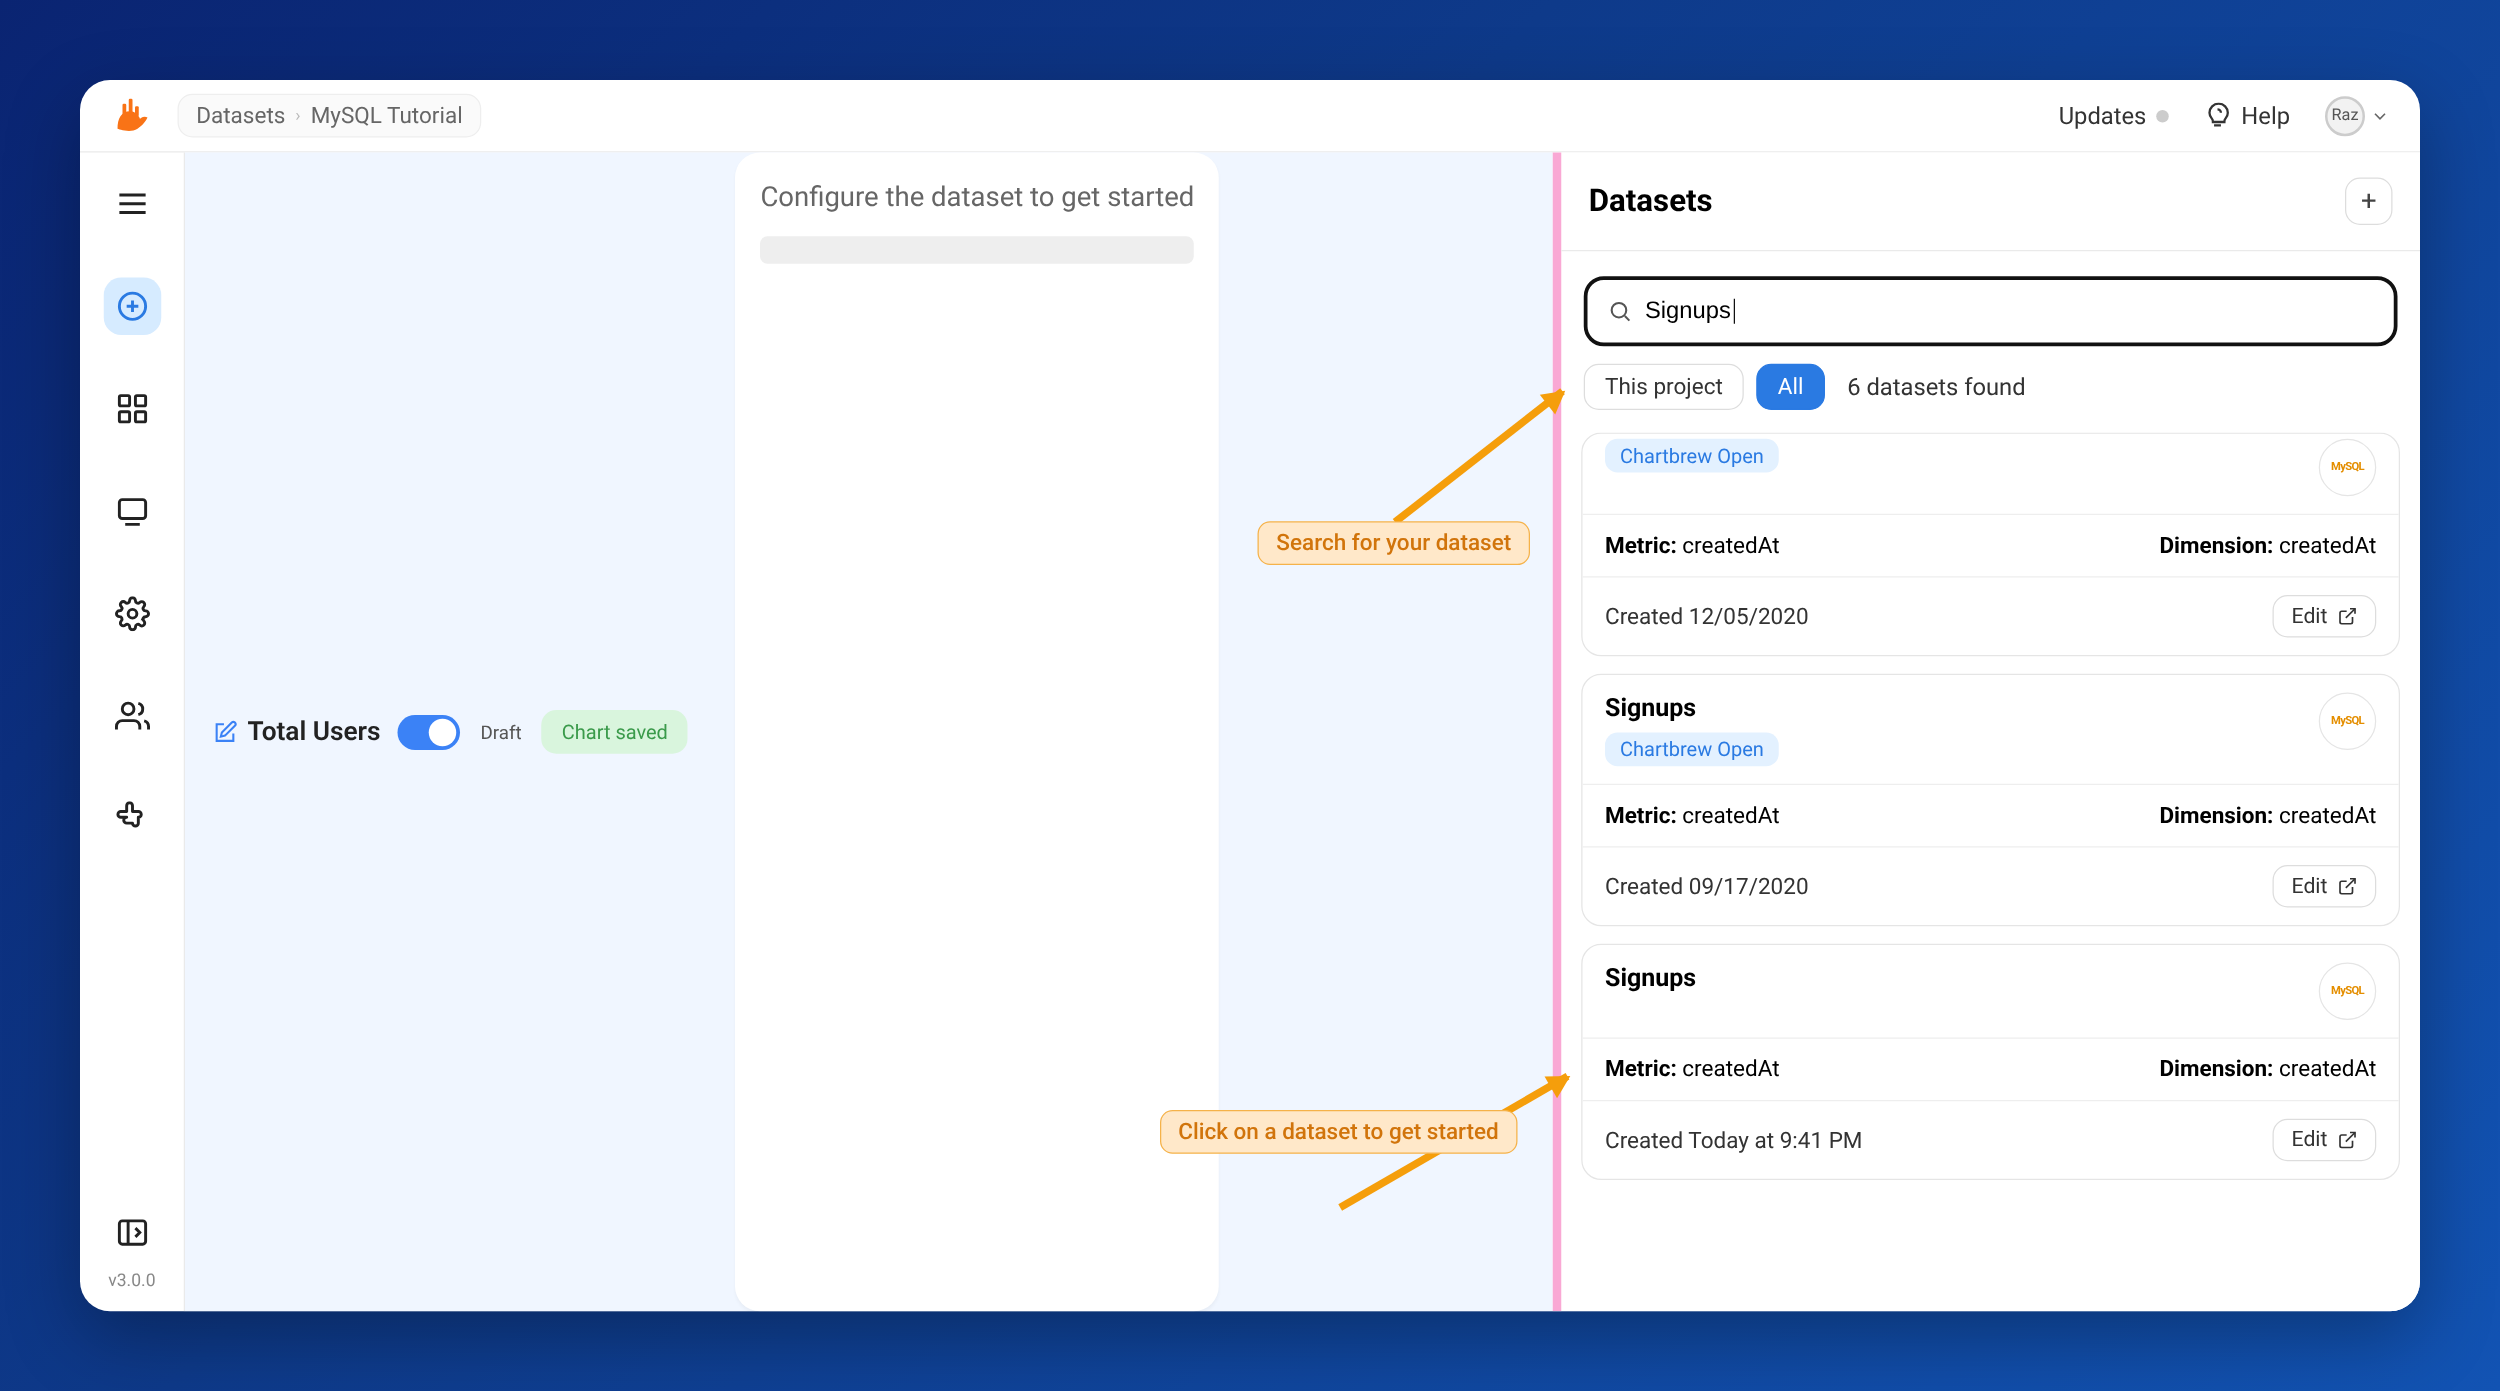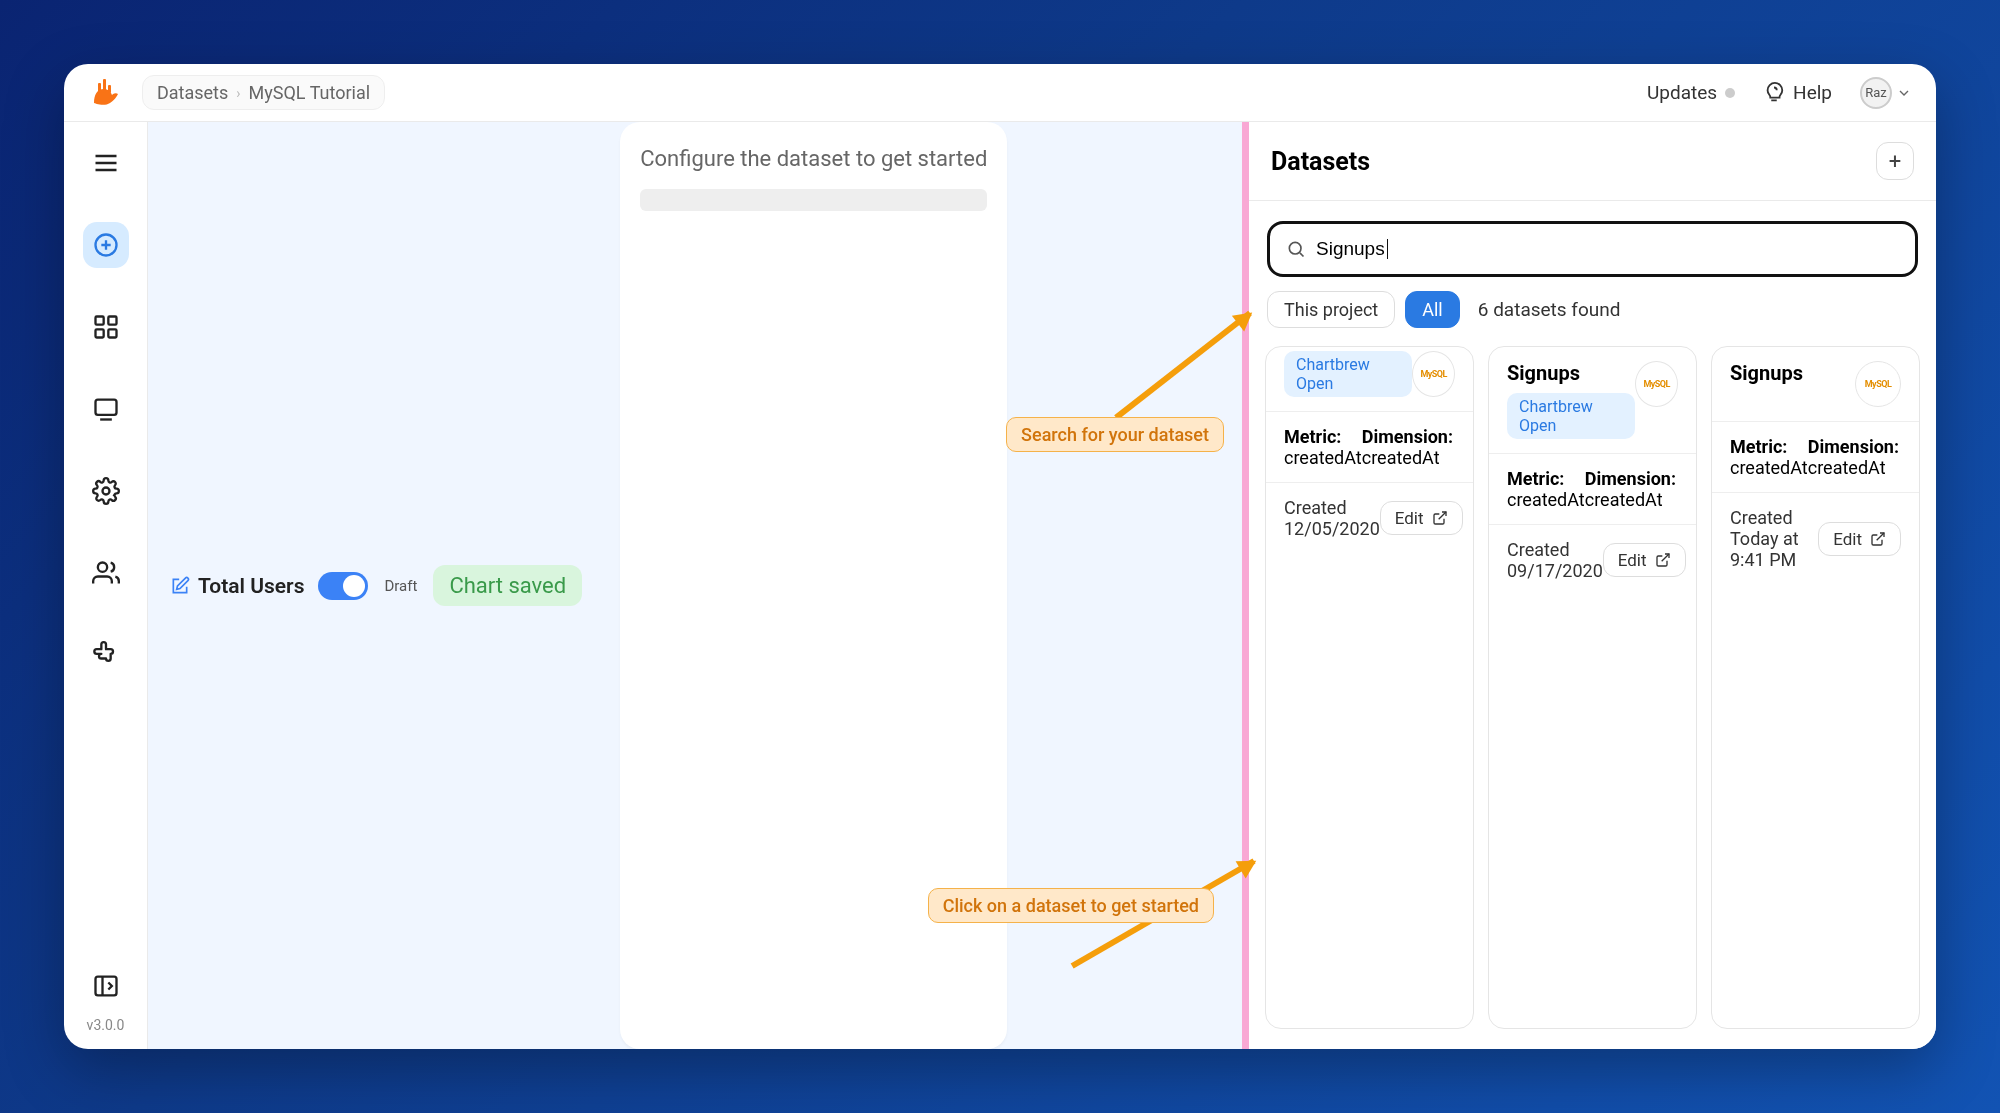--- a/index.html
+++ b/index.html
@@ -148,7 +148,7 @@
 .pill { padding: 7px 16px; border-radius: 12px; font-size: 18px; cursor:pointer; border:1.5px solid #ddd; color:#333; background:#fff; }
 .pill.active { background:#2a7ae2; color:#fff; border-color:#2a7ae2; }
 .found-text { margin-left: 8px; color:#333; font-size: 19px; }
-.dataset-list { flex:1; overflow-y: auto; padding: 0 16px 20px; display:flex; flex-direction:row; gap: 14px; }
+.dataset-list { flex:1; overflow-y: auto; padding: 0 16px 20px; display:flex; flex-direction:column; gap: 14px; }
 .ds-card { border: 1.5px solid #e5e5e5; border-radius: 16px; overflow: hidden; cursor:pointer; }
 .ds-top { padding: 14px 18px; display:flex; align-items:flex-start; justify-content: space-between; }
 .ds-title { font-size: 20px; font-weight: 700; margin-bottom: 8px; }

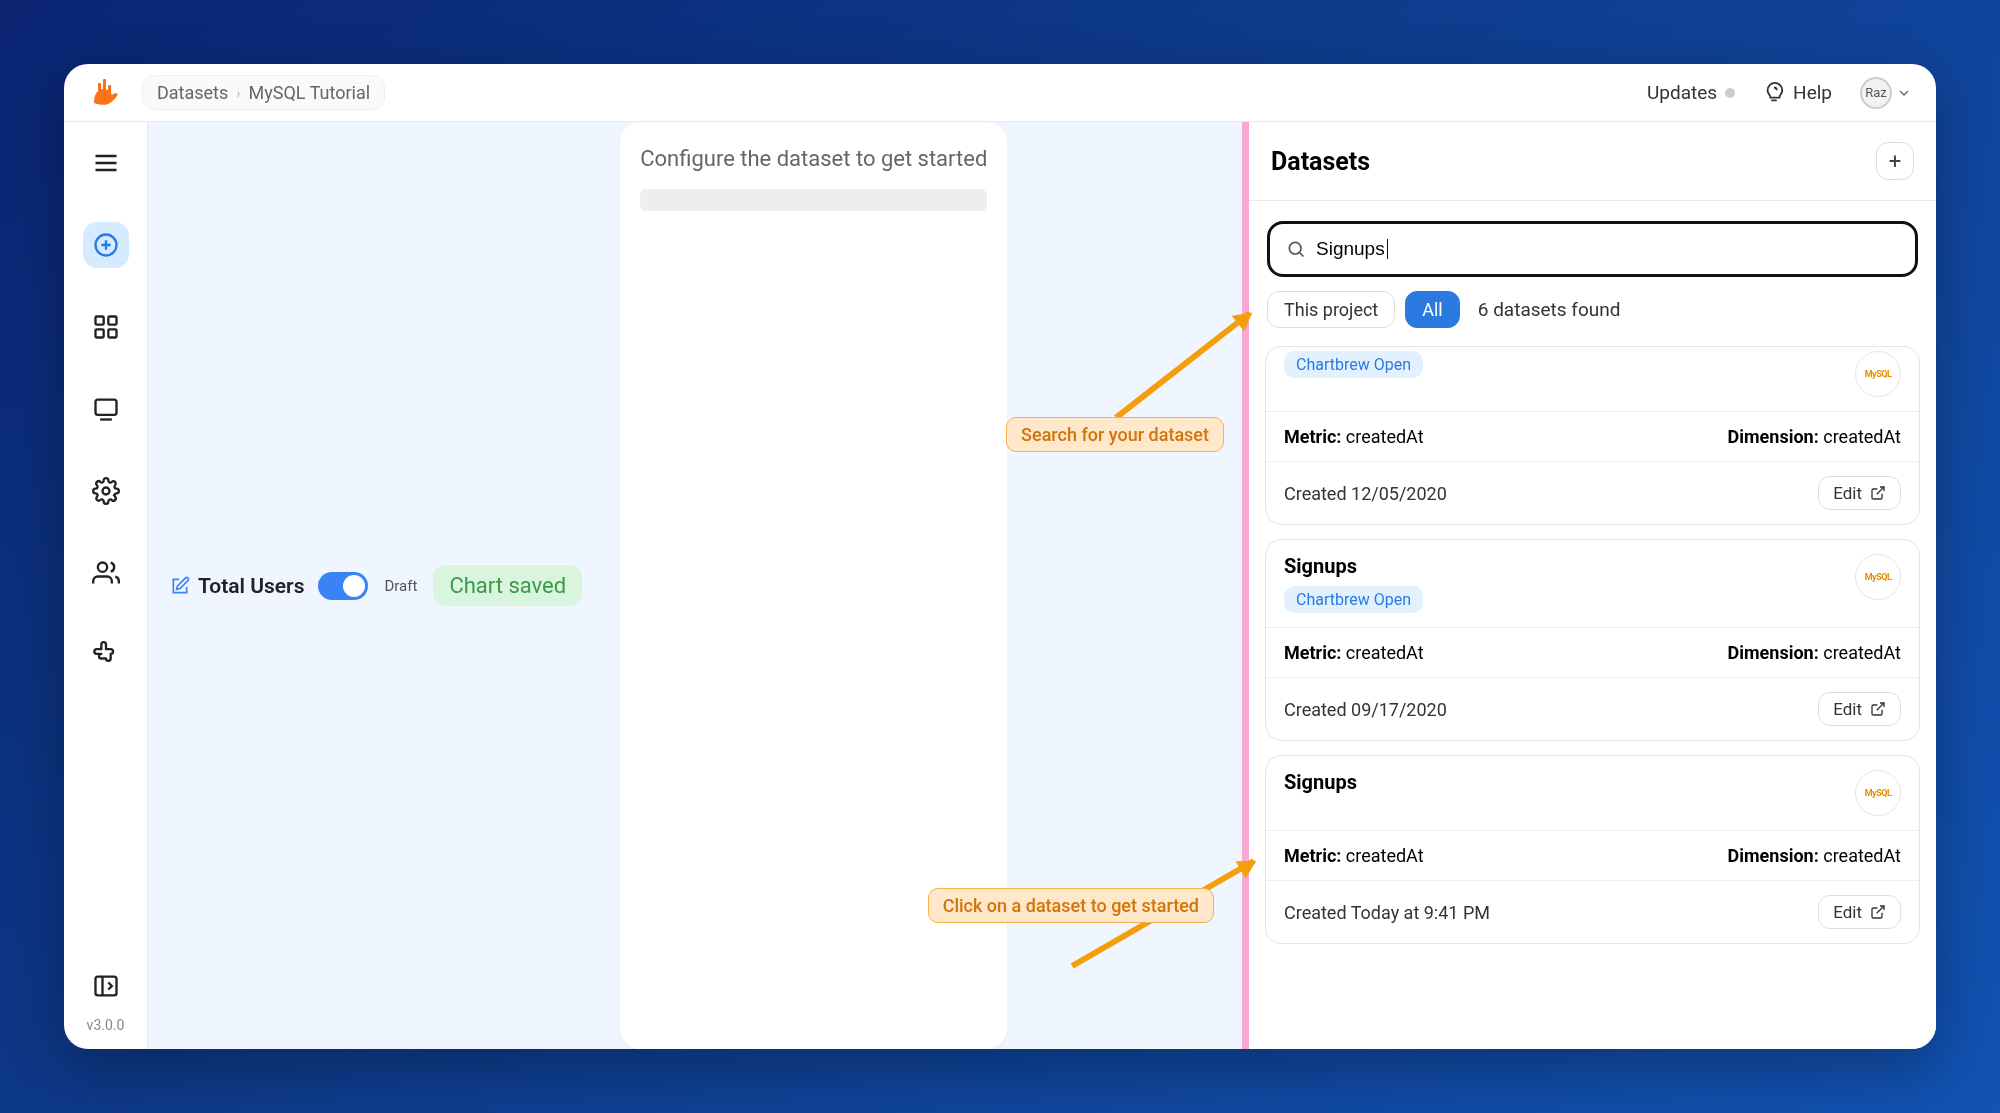--- a/index.html
+++ b/index.html
@@ -84,7 +84,7 @@
 }
 .toggle::after { content:""; position:absolute; right:3px; top:3px; width:22px; height:22px; background:#fff; border-radius:50%; }
 .draft-label { font-size: 15px; color: #555; }
-.chart-saved { background: #d9f5dd; color: #3a9a4a; font-size: 22px; padding: 8px 16px; border-radius: 12px; }
+.chart-saved { background: #d9f5dd; color: #3a9a4a; font-size: 16px; padding: 8px 16px; border-radius: 12px; }
 .config-card {
   margin: 0 16px;
   background: #fff;

